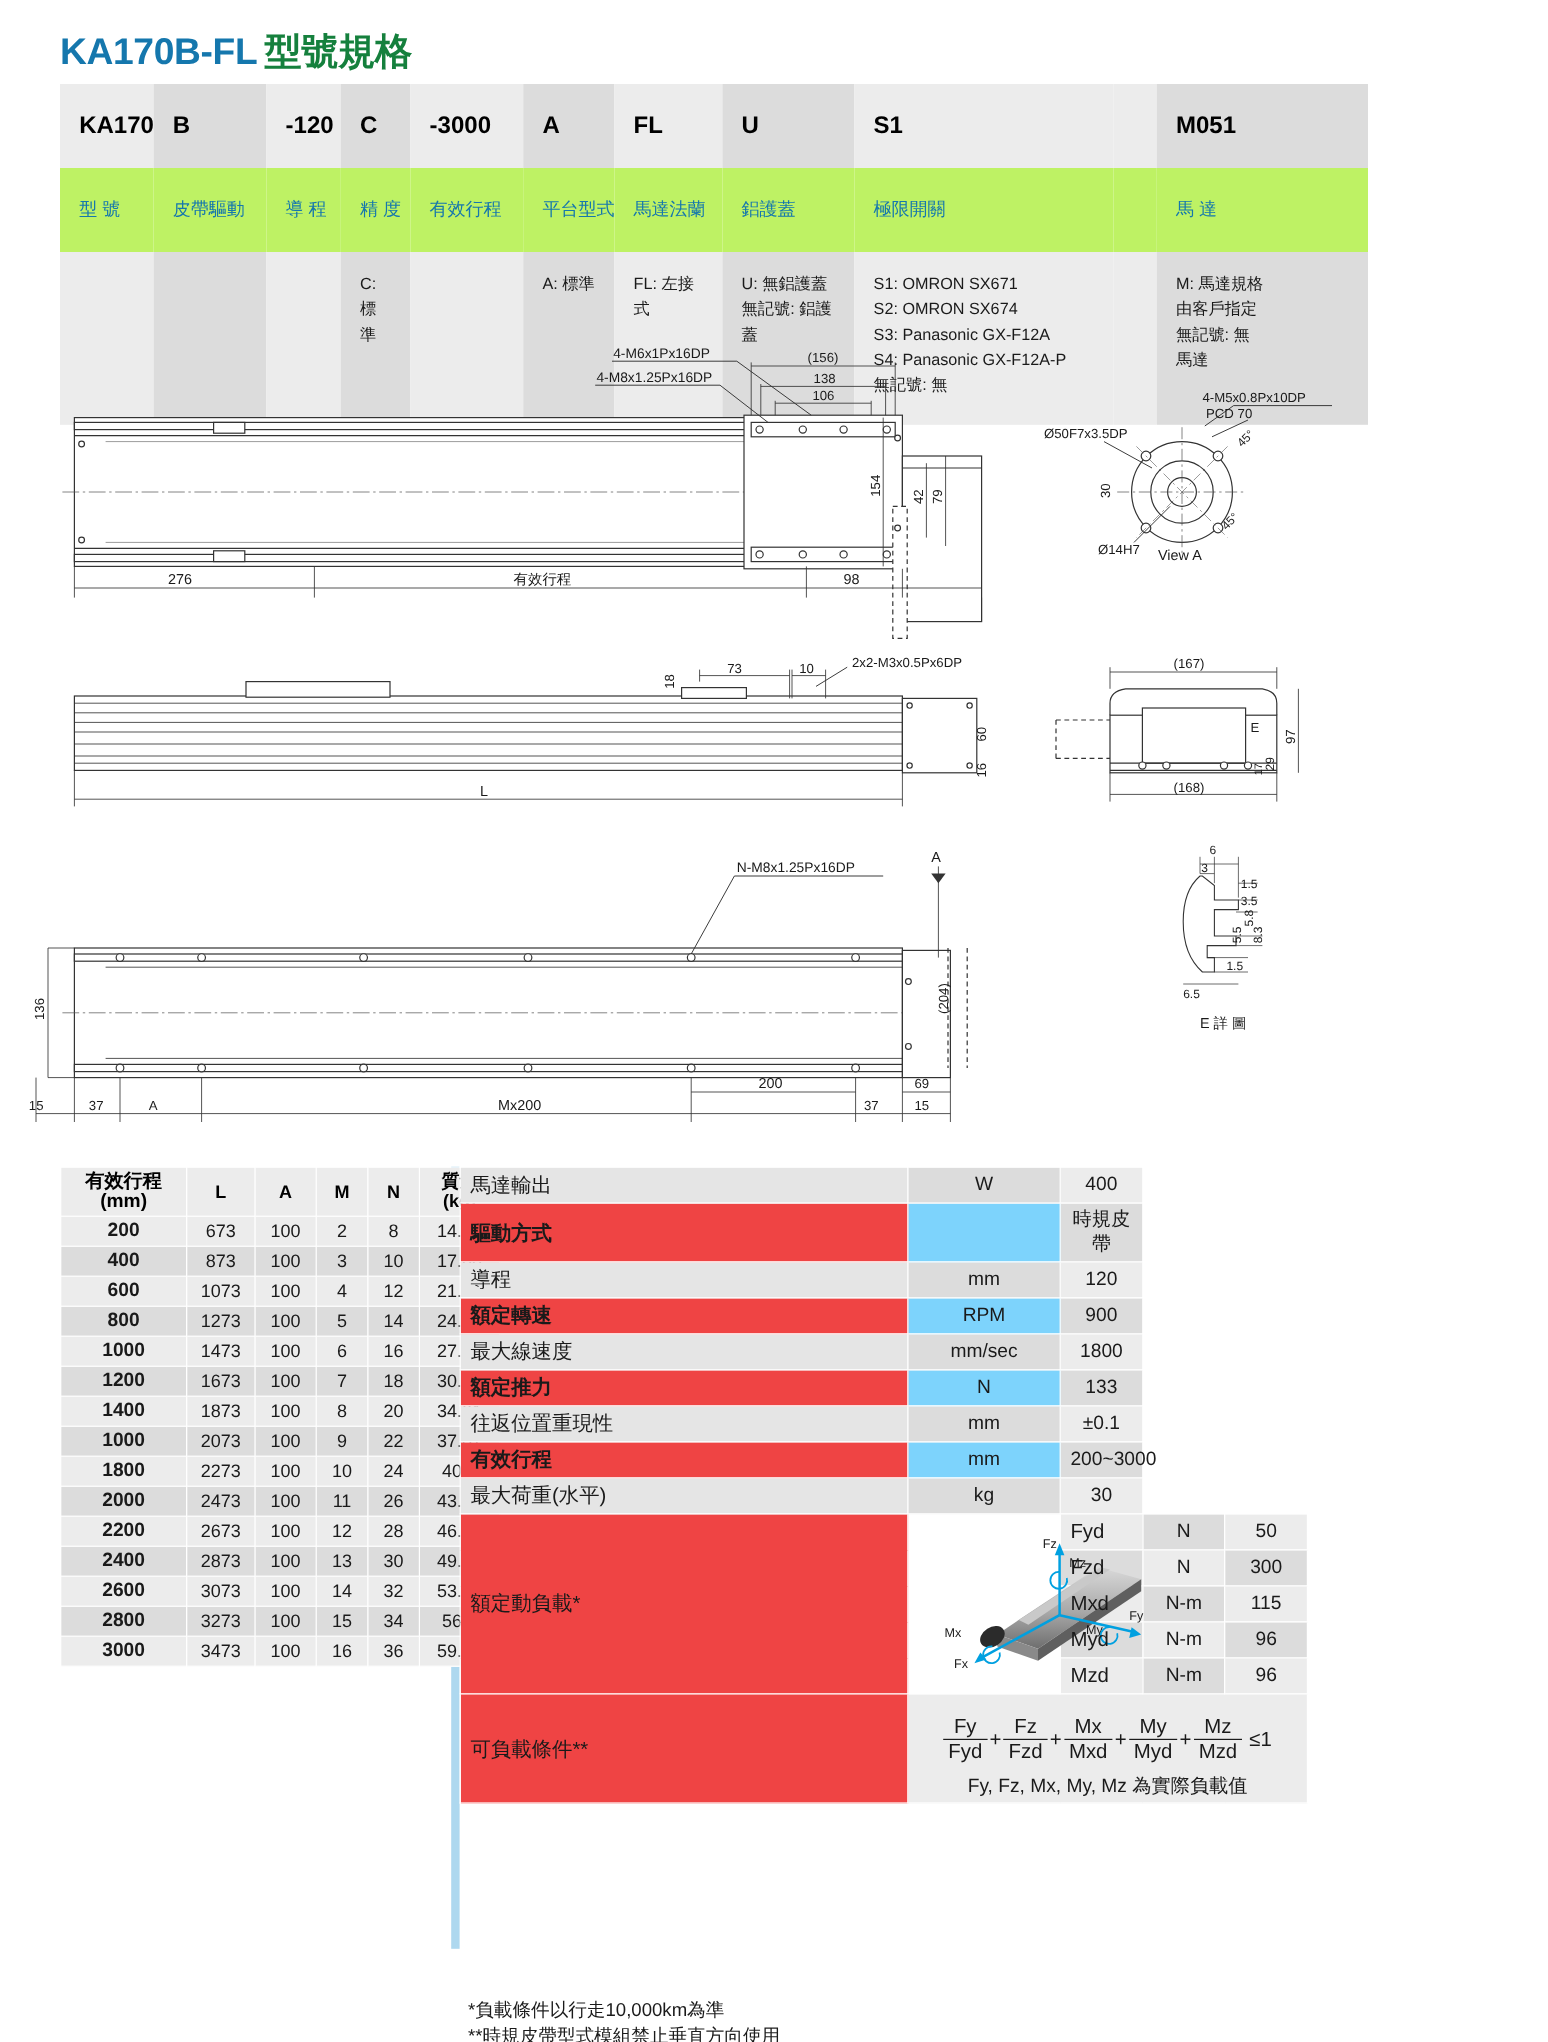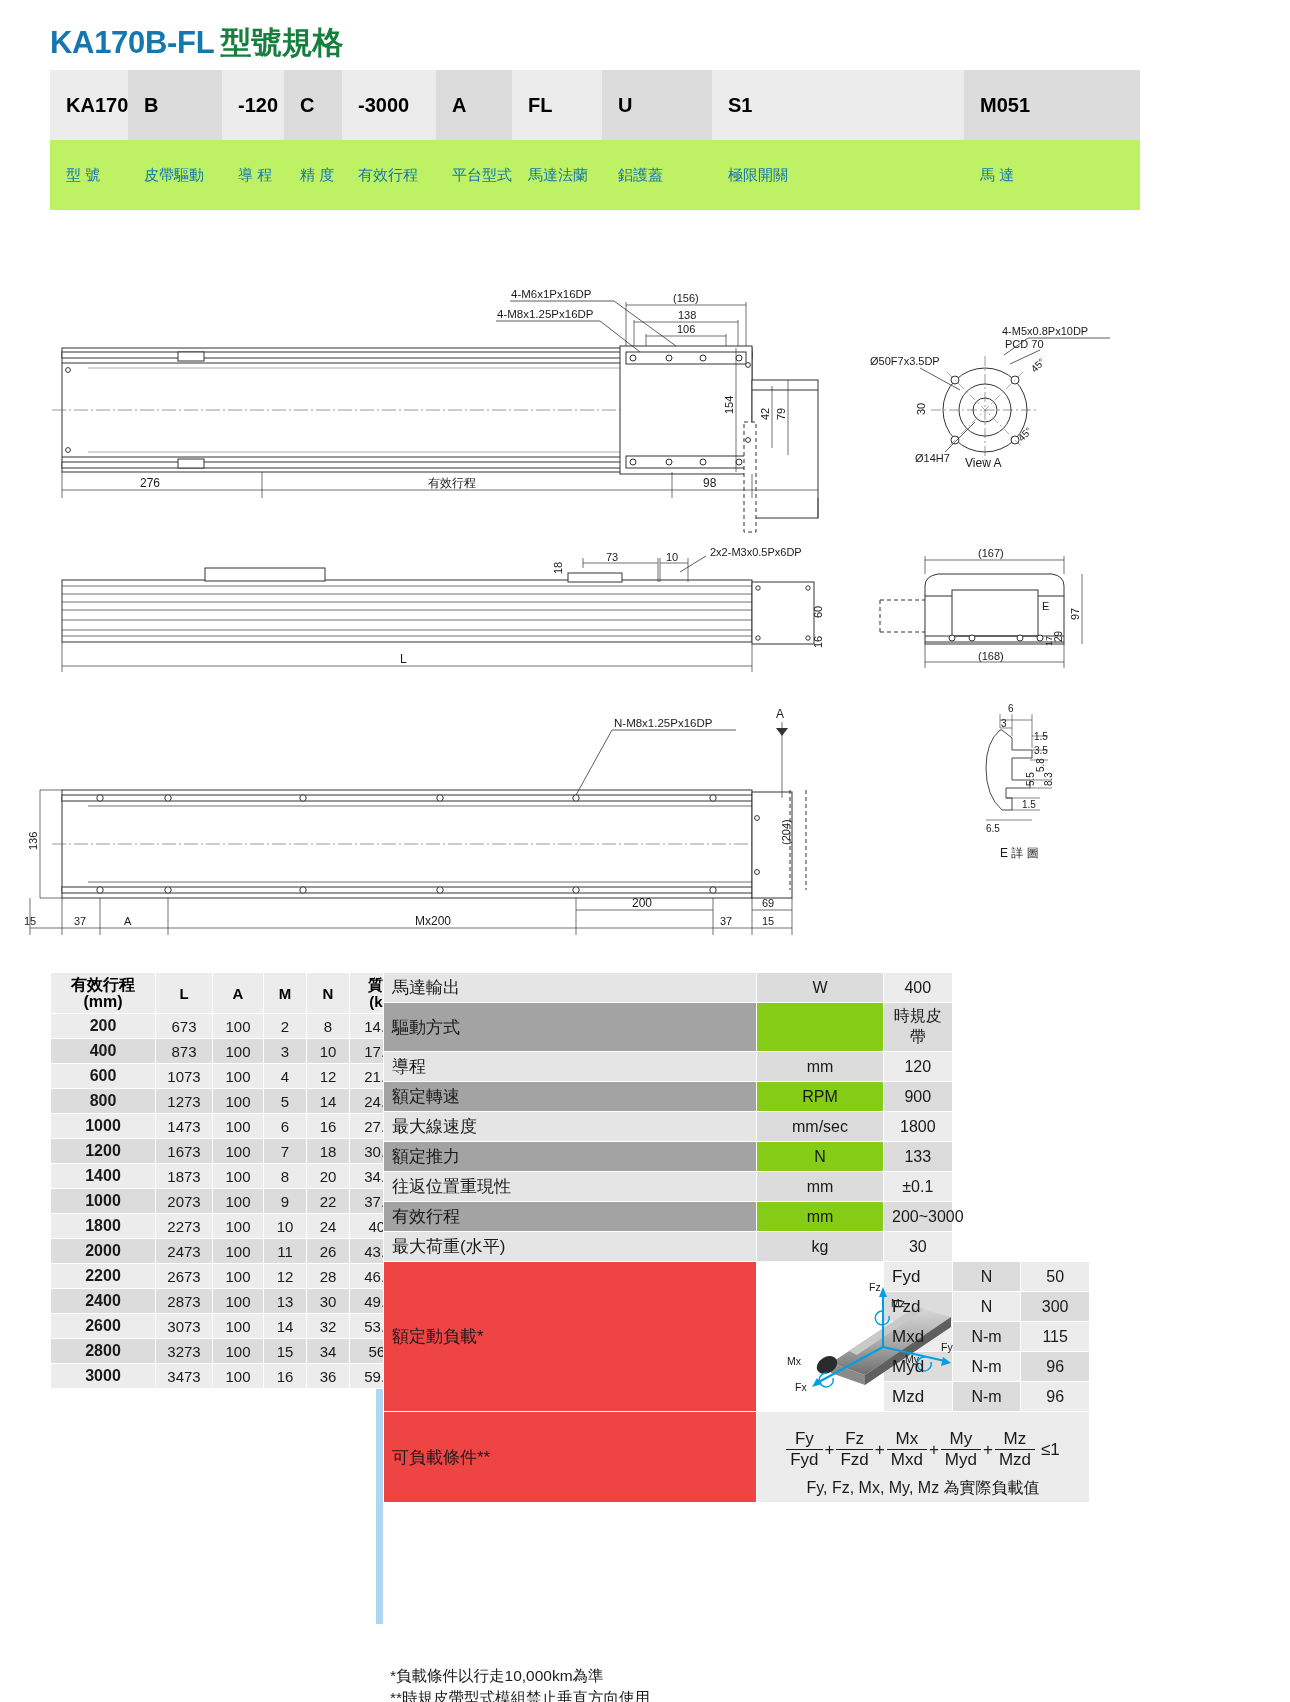--- a/index.html
+++ b/index.html
@@ -181,6 +181,27 @@
       <td class="mt-name">極限開關</td>
       <td class="mt-name"></td>
       <td class="mt-name">馬 達</td>
+    </tr>
+    <tr>
+      <td class="mt-desc bg-a" style="white-space:pre-line"></td>
+      <td class="mt-desc bg-b" style="white-space:pre-line"></td>
+      <td class="mt-desc bg-a" style="white-space:pre-line"></td>
+      <td class="mt-desc bg-b" style="white-space:pre-line">C: 標準</td>
+      <td class="mt-desc bg-a" style="white-space:pre-line"></td>
+      <td class="mt-desc bg-b" style="white-space:pre-line">A: 標準</td>
+      <td class="mt-desc bg-a" style="white-space:pre-line">FL: 左接式</td>
+      <td class="mt-desc bg-b" style="white-space:pre-line">U: 無鋁護蓋
+無記號: 鋁護蓋</td>
+      <td class="mt-desc bg-a" style="white-space:pre-line">S1: OMRON SX671
+S2: OMRON SX674
+S3: Panasonic GX-F12A
+S4: Panasonic GX-F12A-P
+無記號: 無</td>
+      <td class="mt-desc bg-a" style="white-space:pre-line"></td>
+      <td class="mt-desc bg-b" style="white-space:pre-line">M: 馬達規格
+由客戶指定
+無記號: 無
+馬達</td>
     </tr>
   </tbody>
     </table>

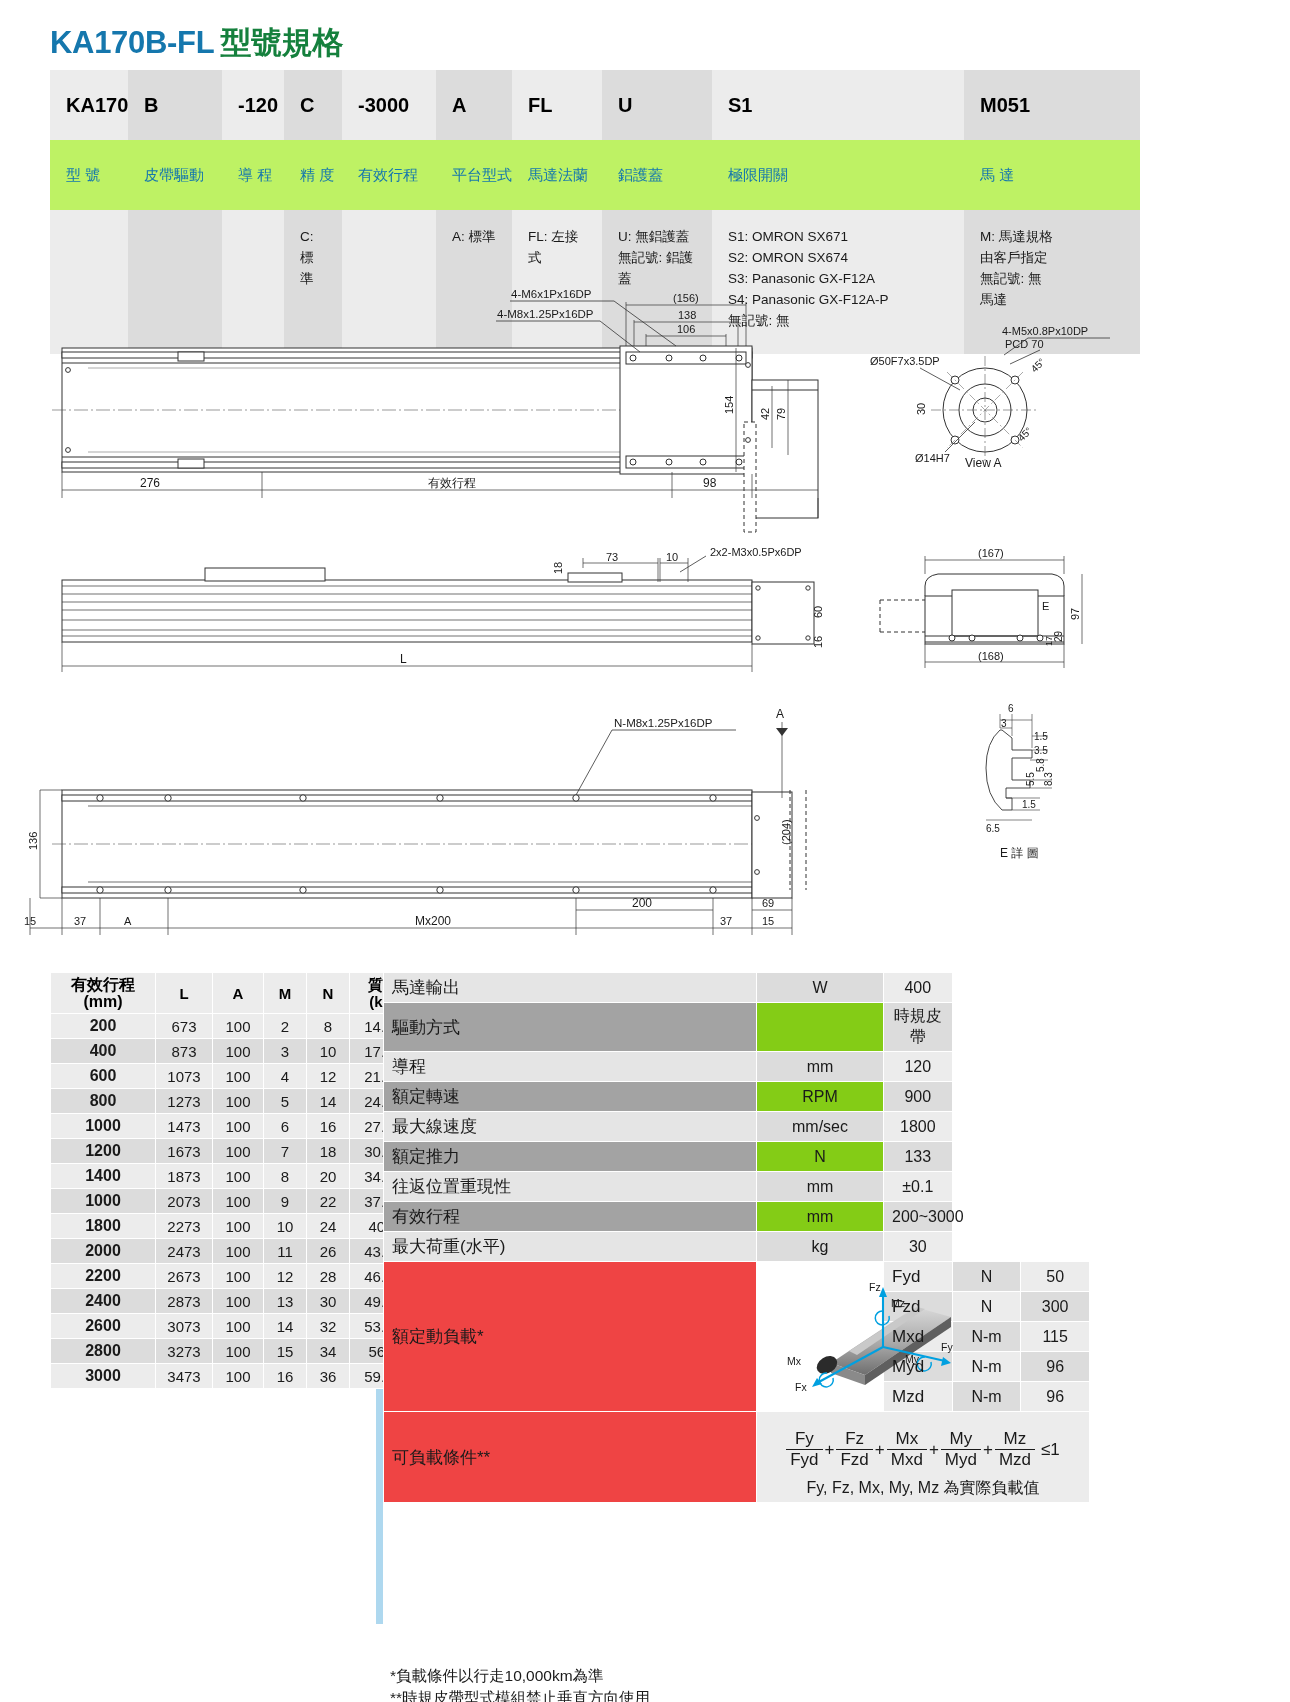--- a/index.html
+++ b/index.html
@@ -98,7 +98,7 @@
   td.sp-label{width:356px;background:#e5e5e5;text-align:left;font-size:17px;}
   td.sp-unit{width:110px;background:#dcdcdc;text-align:center;font-size:16px;}
   td.sp-val{background:#ececec;text-align:center;font-size:16px;}
-  tr.alt td.sp-label{background:#a3a3a3;}
+  tr.alt td.sp-label{background:#ef4444;font-weight:bold;}
   tr.alt td.sp-unit{background:#84cc16;}
   tr.alt td.sp-val{background:#dcdcdc;}
 

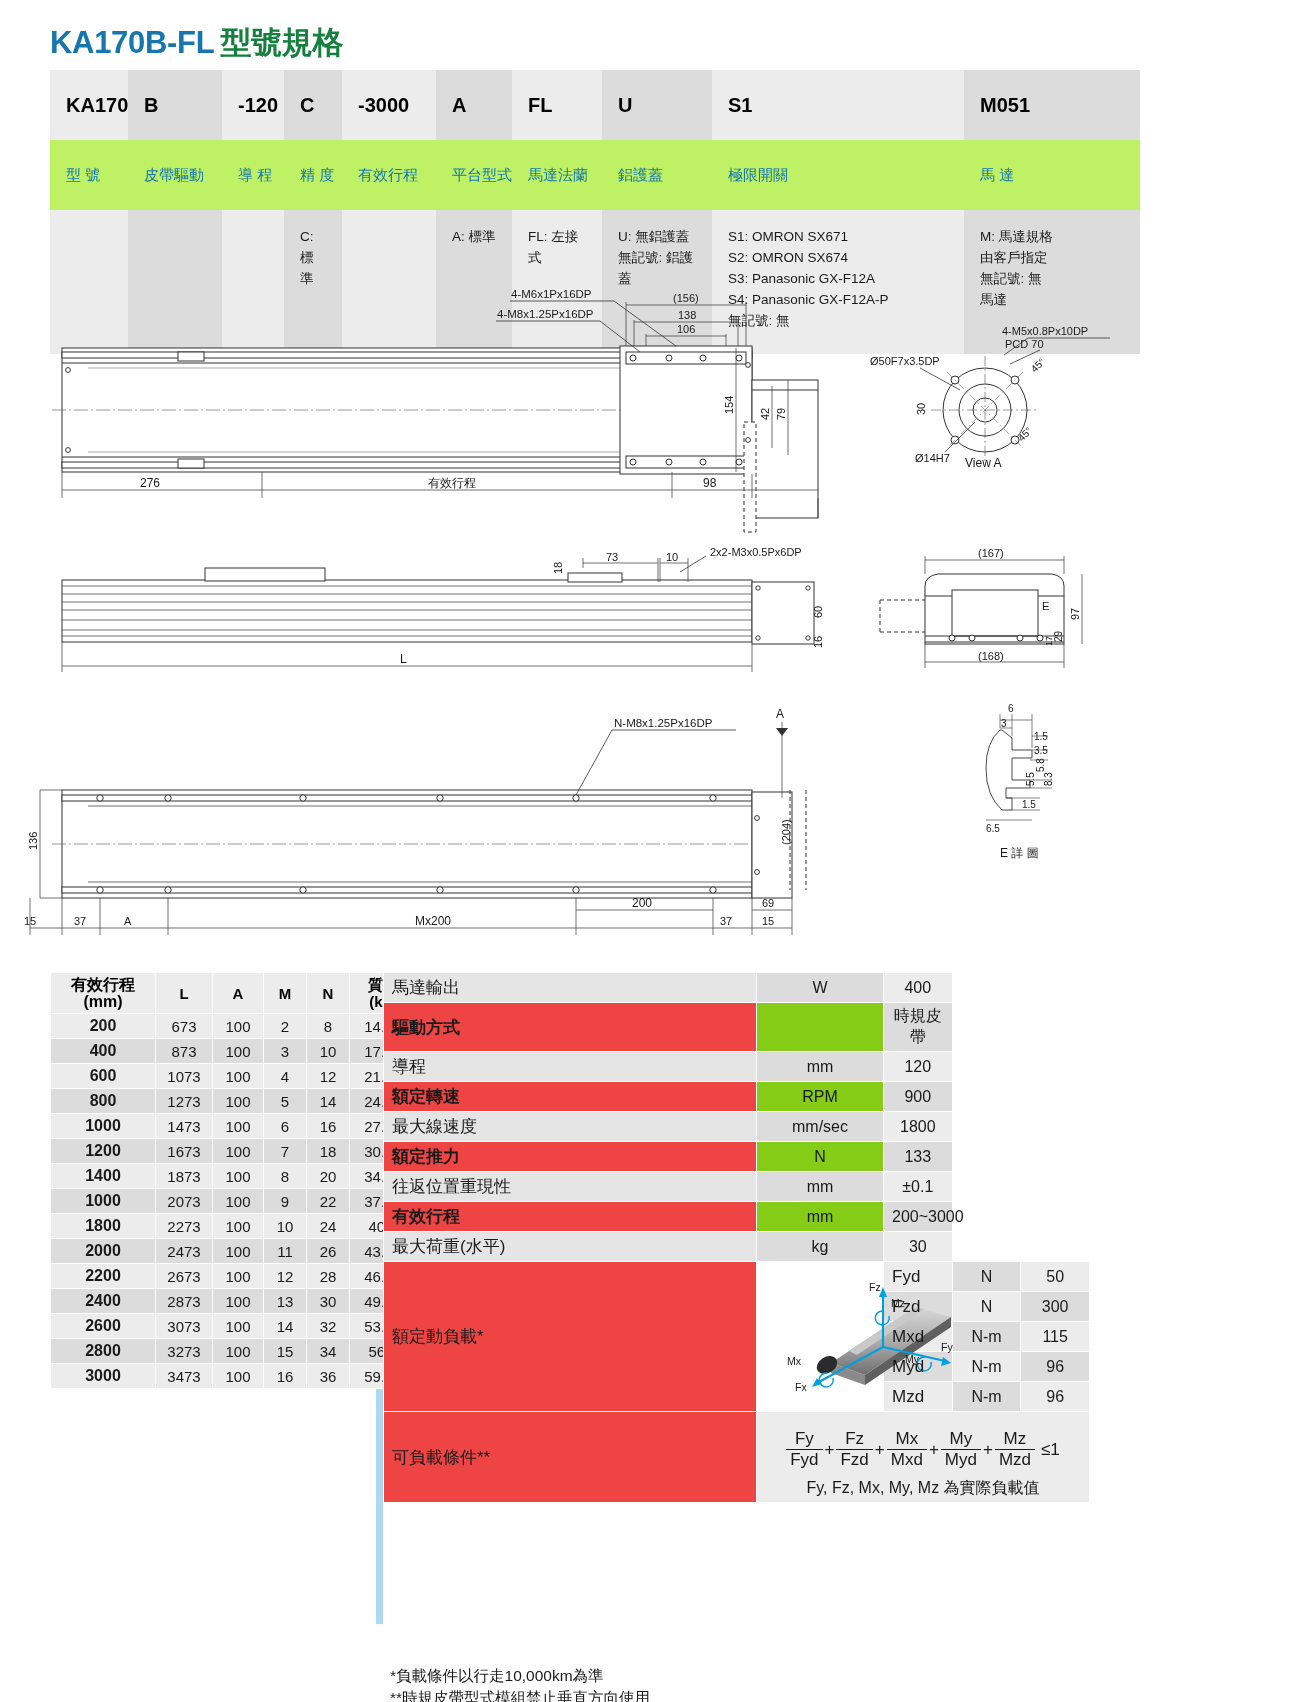--- a/index.html
+++ b/index.html
@@ -99,7 +99,7 @@
   td.sp-unit{width:110px;background:#dcdcdc;text-align:center;font-size:16px;}
   td.sp-val{background:#ececec;text-align:center;font-size:16px;}
   tr.alt td.sp-label{background:#ef4444;font-weight:bold;}
-  tr.alt td.sp-unit{background:#84cc16;}
+  tr.alt td.sp-unit{background:#7dd3fc;}
   tr.alt td.sp-val{background:#dcdcdc;}
 
   td.sp-label-lt{background:#ef4444;}

